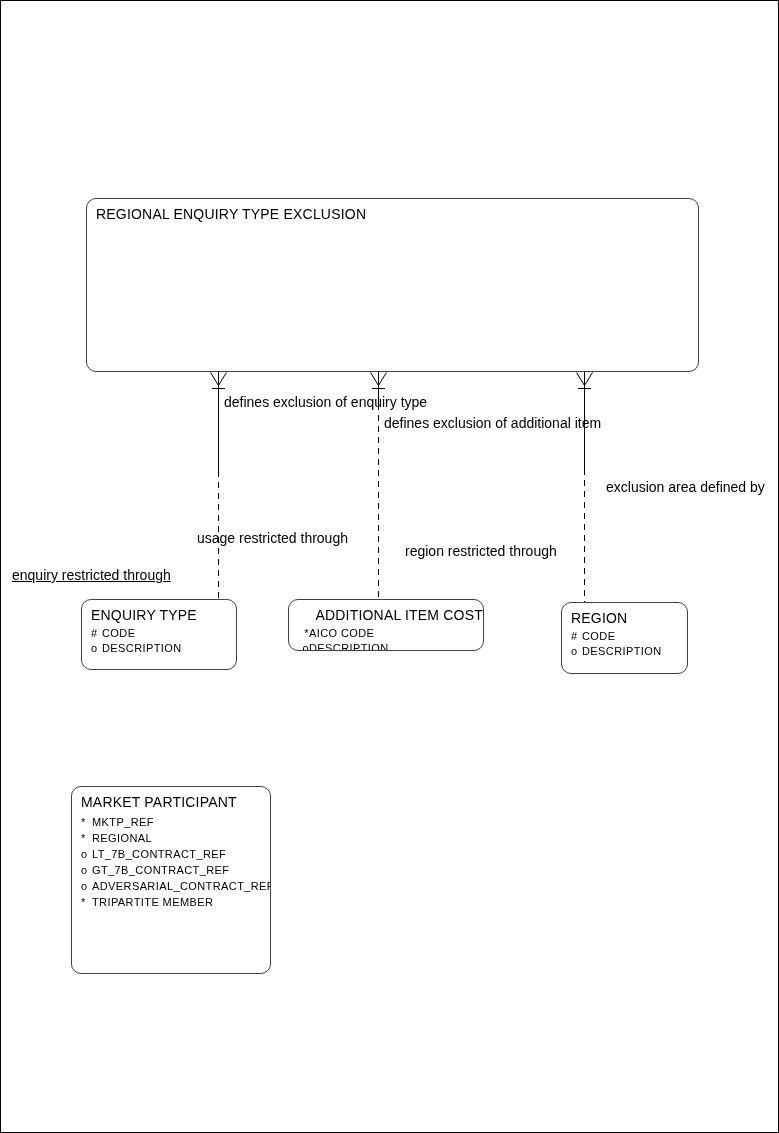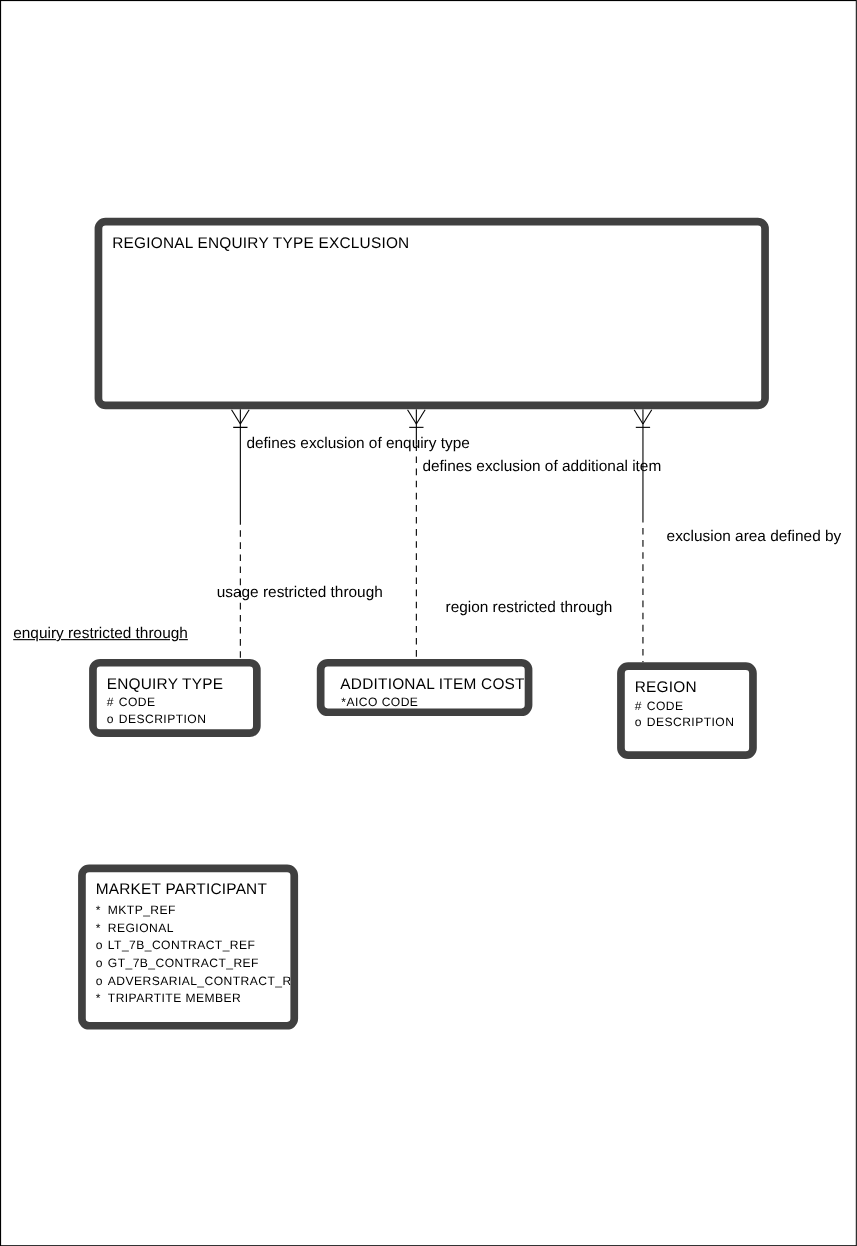--- a/index.html
+++ b/index.html
@@ -23,7 +23,7 @@
   .entity {
     position: absolute;
     box-sizing: border-box;
-    border: 7px solid #404040;
+    border: 1px solid #404040;
     border-radius: 10px;
     background: #fff;
     padding: 7px 0 0 9px;

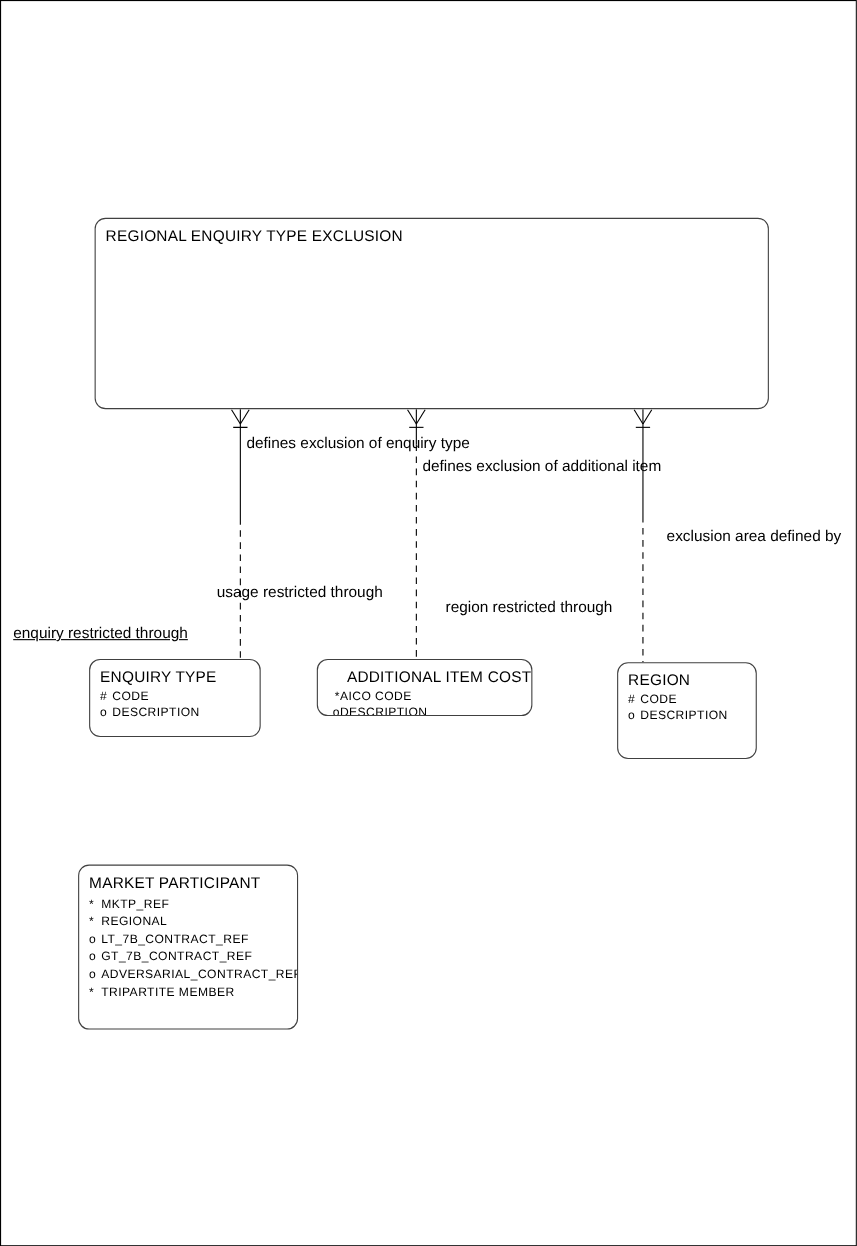--- a/index.html
+++ b/index.html
@@ -133,7 +133,7 @@
     </div>
   </div>
 
-  <div class="entity" style="left:560px; top:601px; width:127px; height:88px;">
+  <div class="entity" style="left:560px; top:601px; width:127px; height:72px;">
     <div class="etitle">REGION</div>
     <div class="attrs">
       <div class="attr">

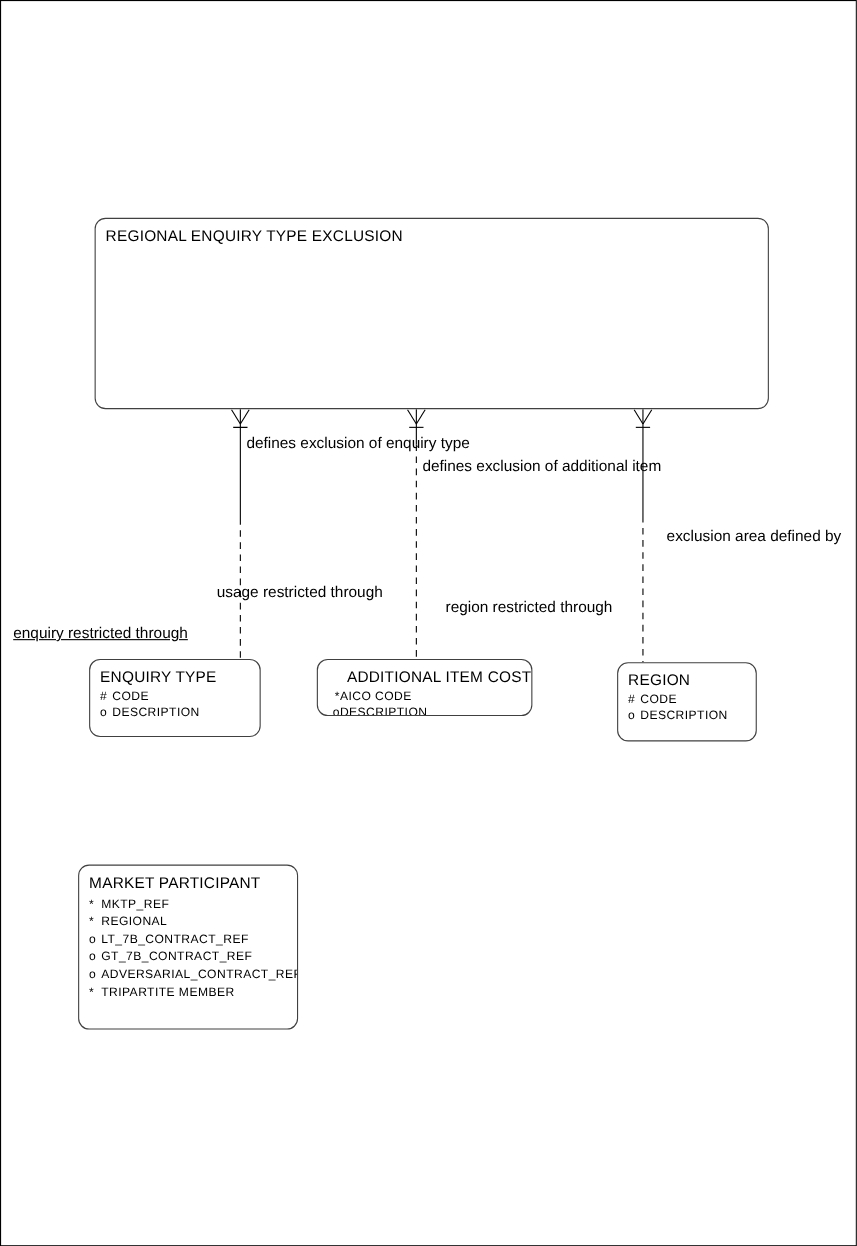--- a/index.html
+++ b/index.html
@@ -147,7 +147,7 @@
     </div>
   </div>
 
-  <div class="entity large" style="left:70px; top:785px; width:200px; height:150px;">
+  <div class="entity large" style="left:70px; top:785px; width:200px; height:188px;">
     <div class="etitle">MARKET PARTICIPANT</div>
     <div class="attrs">
       <div class="attr">

